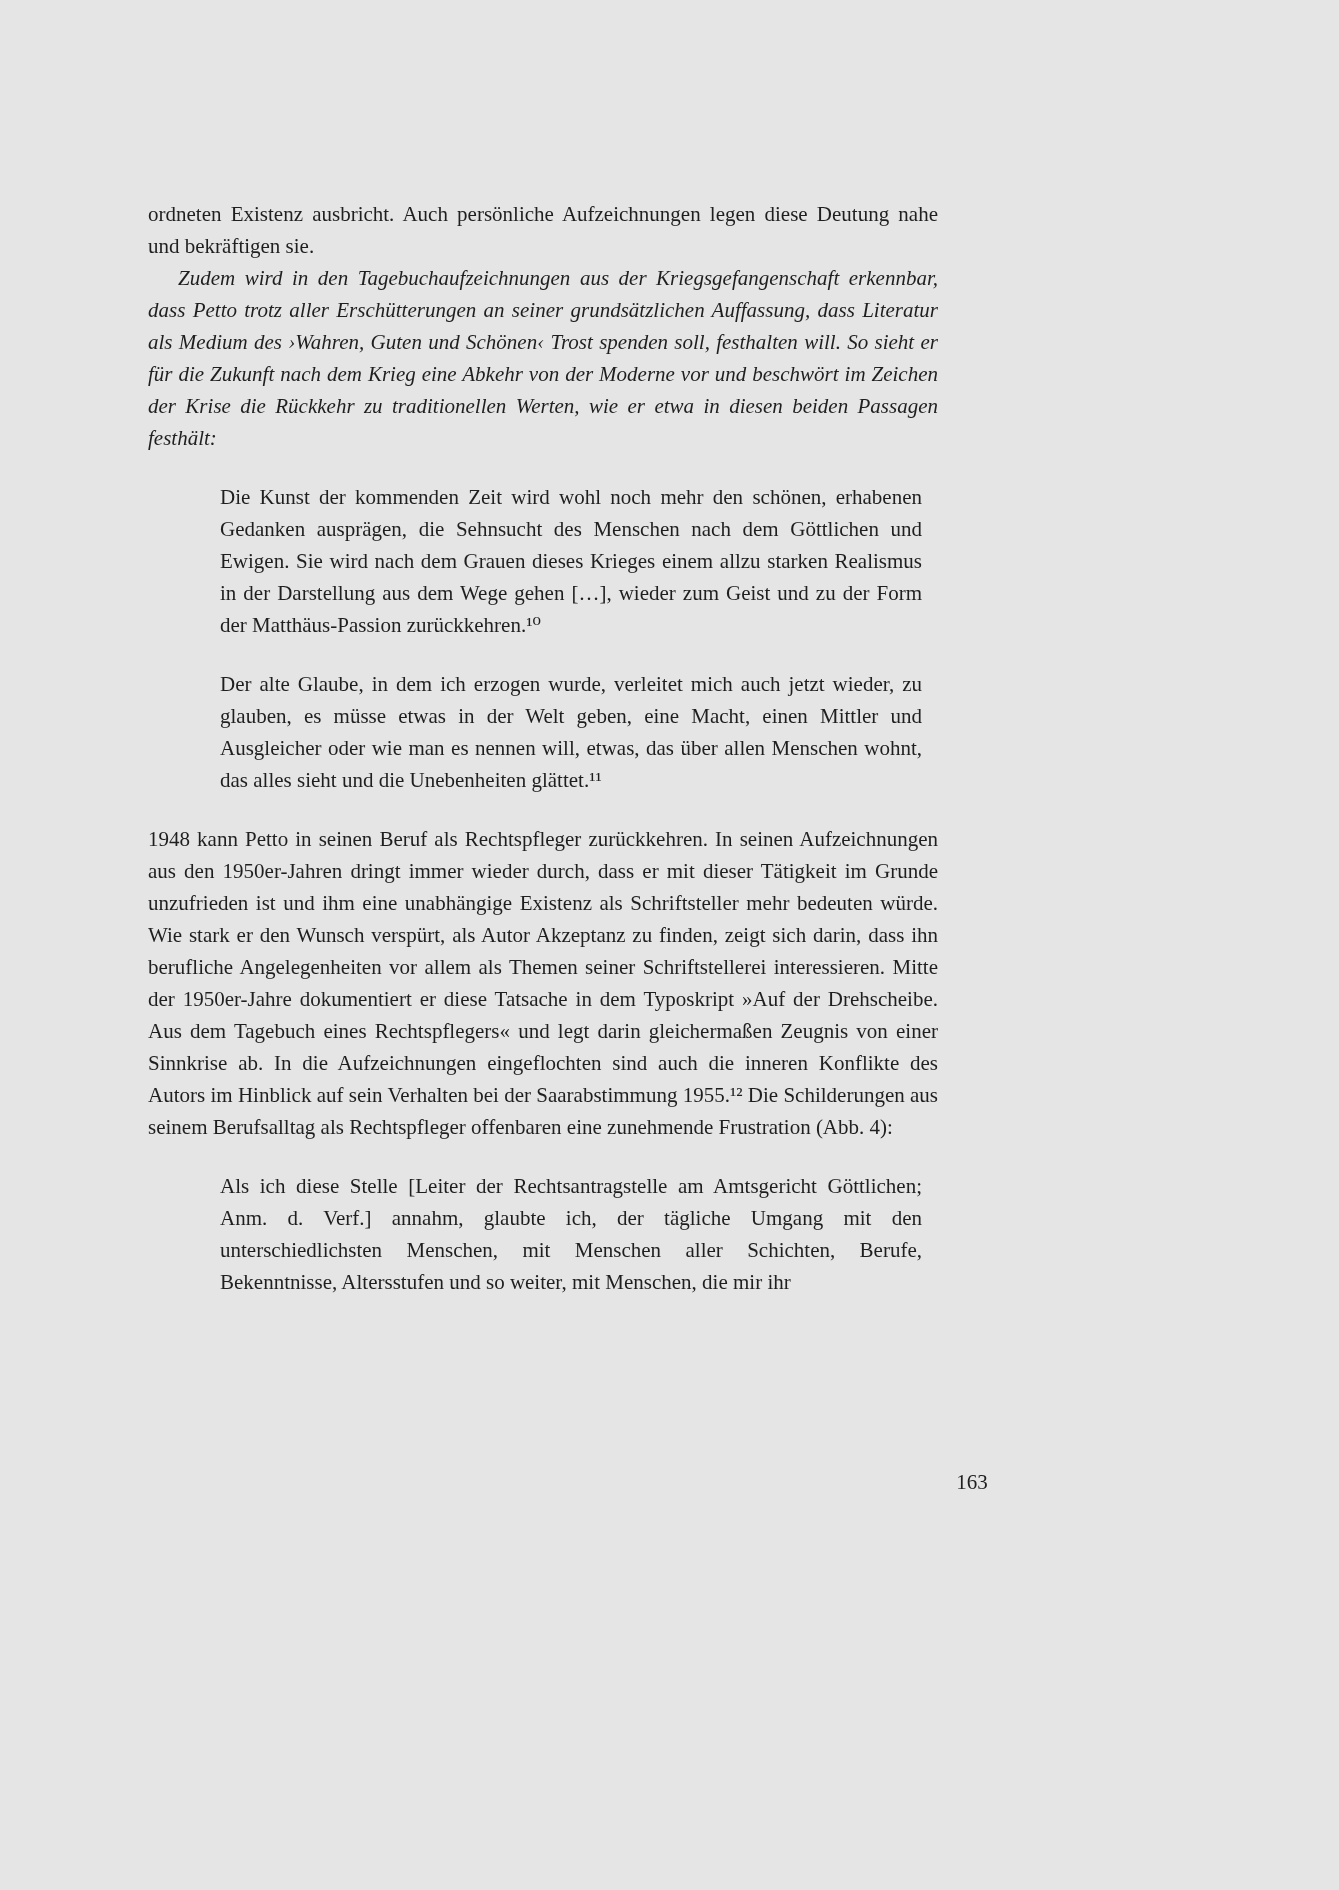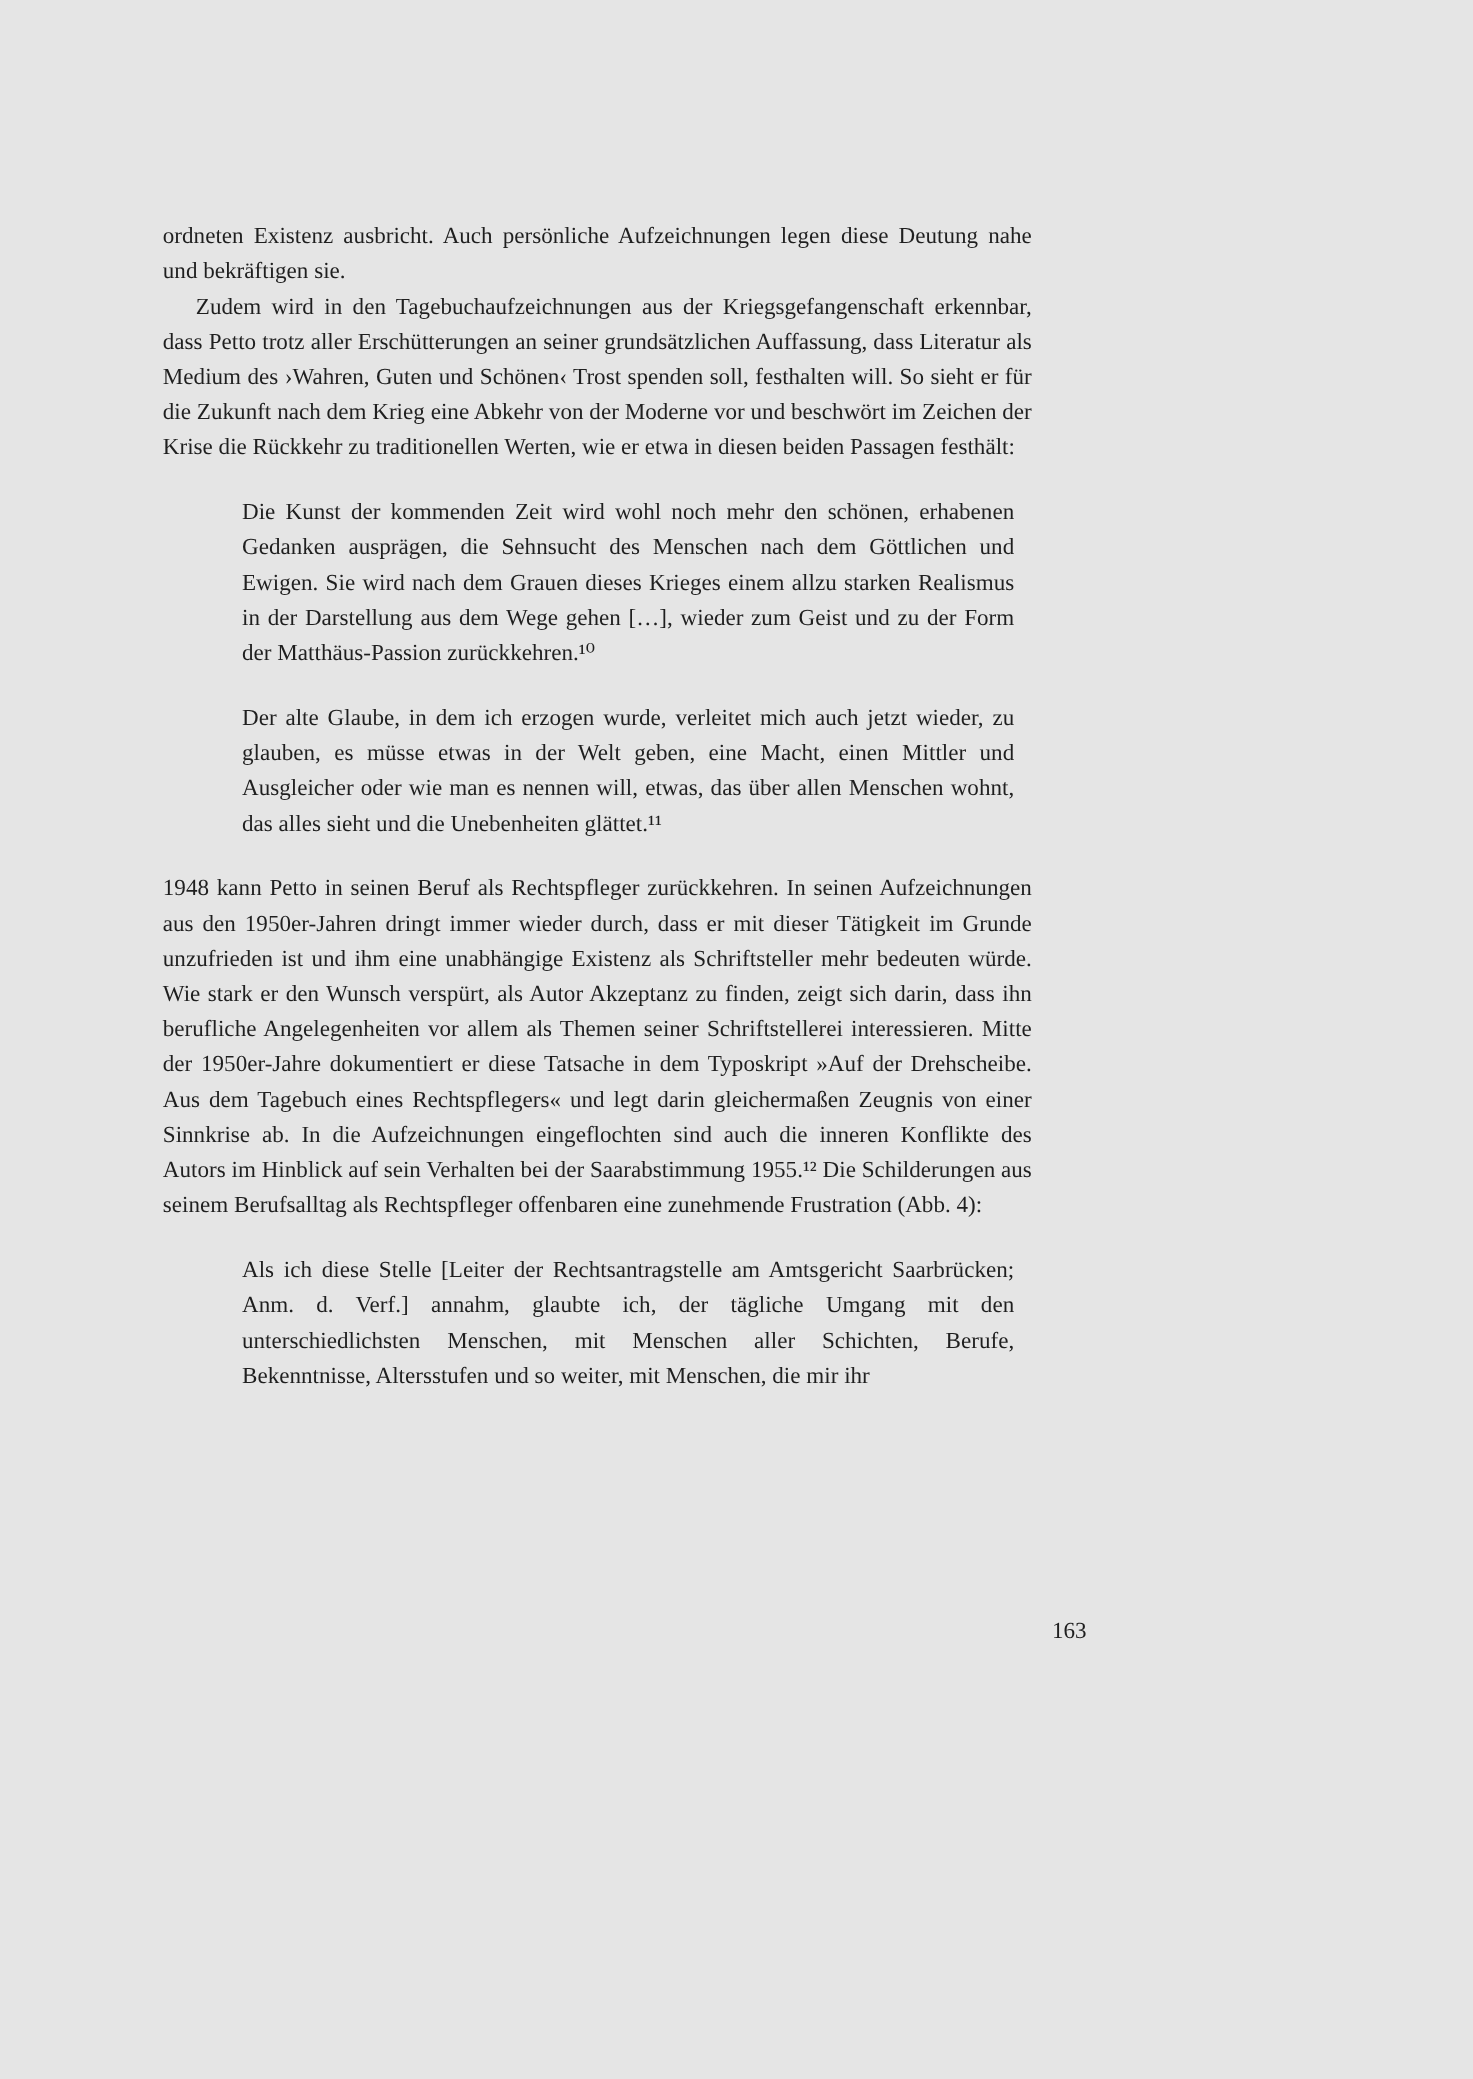--- a/index.html
+++ b/index.html
@@ -34,6 +34,7 @@
   }
   .para.indent-first {
     text-indent: 30px;
+    font-style: italic;
   }
   .quote {
     margin: 27px 16px 27px 72px;

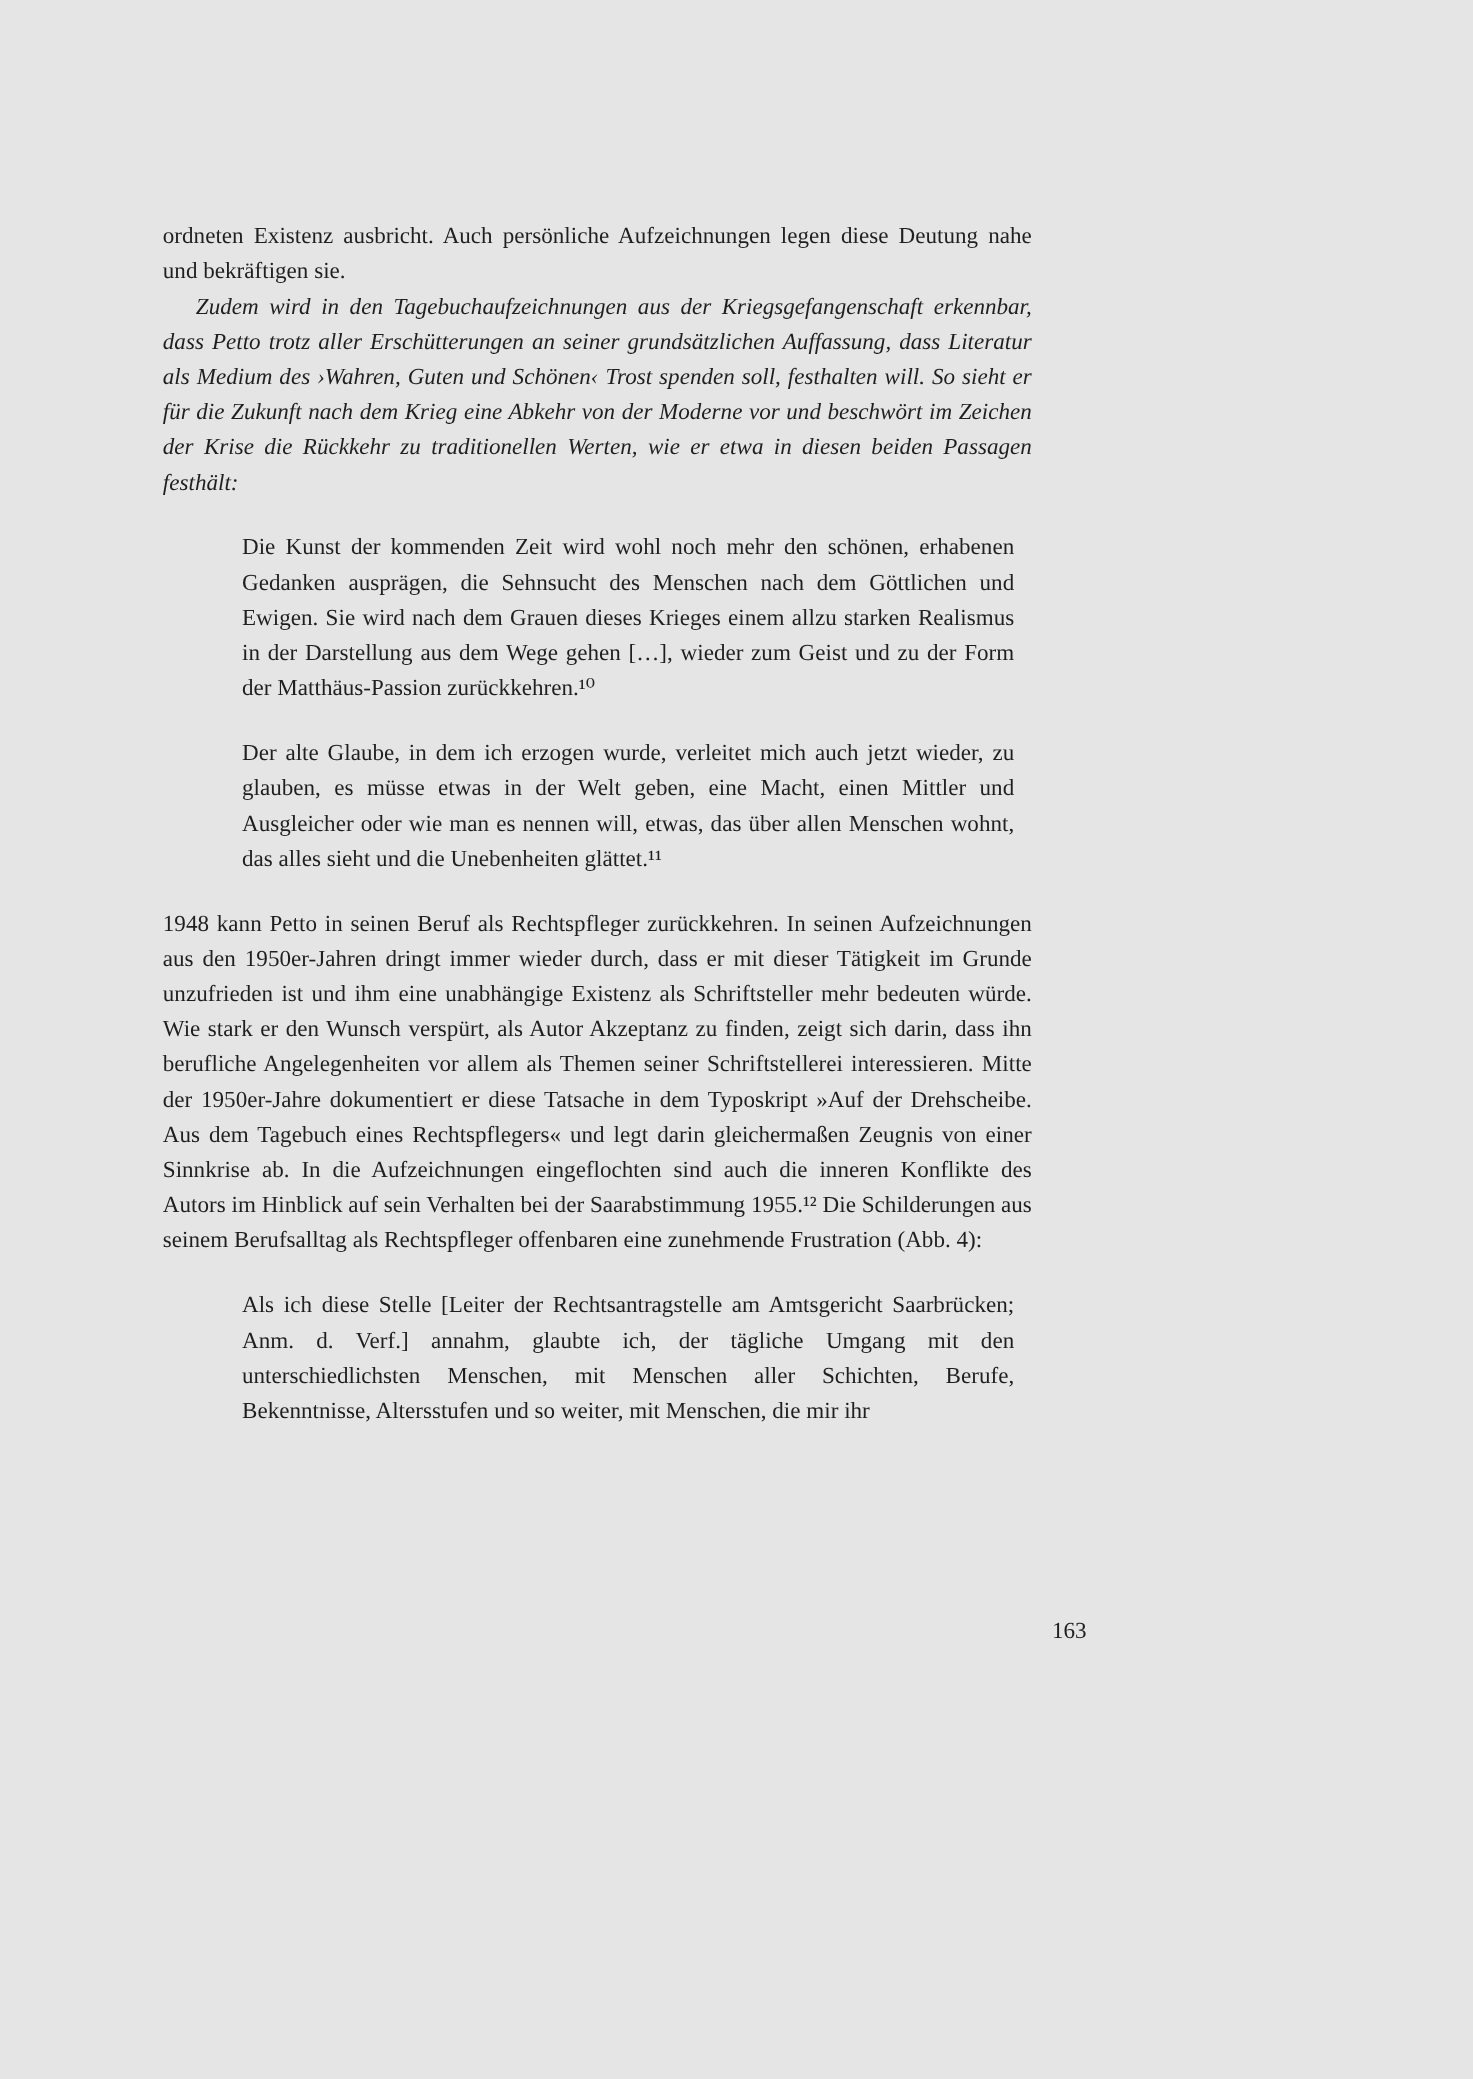--- a/index.html
+++ b/index.html
@@ -67,7 +67,7 @@
 
     <p class="para">1948 kann Petto in seinen Beruf als Rechtspfleger zurückkehren. In seinen Aufzeichnungen aus den 1950er-Jahren dringt immer wieder durch, dass er mit dieser Tätigkeit im Grunde unzufrieden ist und ihm eine unabhängige Existenz als Schriftsteller mehr bedeuten würde. Wie stark er den Wunsch verspürt, als Autor Akzeptanz zu finden, zeigt sich darin, dass ihn berufliche Angelegenheiten vor allem als Themen seiner Schriftstellerei interessieren. Mitte der 1950er-Jahre dokumentiert er diese Tatsache in dem Typoskript »Auf der Drehscheibe. Aus dem Tagebuch eines Rechtspflegers« und legt darin gleichermaßen Zeugnis von einer Sinnkrise ab. In die Aufzeichnungen eingeflochten sind auch die inneren Konflikte des Autors im Hinblick auf sein Verhalten bei der Saarabstimmung 1955.¹² Die Schilderungen aus seinem Berufsalltag als Rechtspfleger offenbaren eine zunehmende Frustration (Abb. 4):</p>
 
-    <blockquote class="quote">Als ich diese Stelle [Leiter der Rechtsantragstelle am Amtsgericht Saarbrücken; Anm. d. Verf.] annahm, glaubte ich, der tägliche Umgang mit den unterschiedlichsten Menschen, mit Menschen aller Schichten, Berufe, Bekenntnisse, Altersstufen und so weiter, mit Menschen, die mir ihr</blockquote>
+    <blockquote class="quote">Als ich diese Stelle [Leiter der Rechtsantragstelle am Amtsgericht Göttlichen; Anm. d. Verf.] annahm, glaubte ich, der tägliche Umgang mit den unterschiedlichsten Menschen, mit Menschen aller Schichten, Berufe, Bekenntnisse, Altersstufen und so weiter, mit Menschen, die mir ihr</blockquote>
 
   </div>
 

